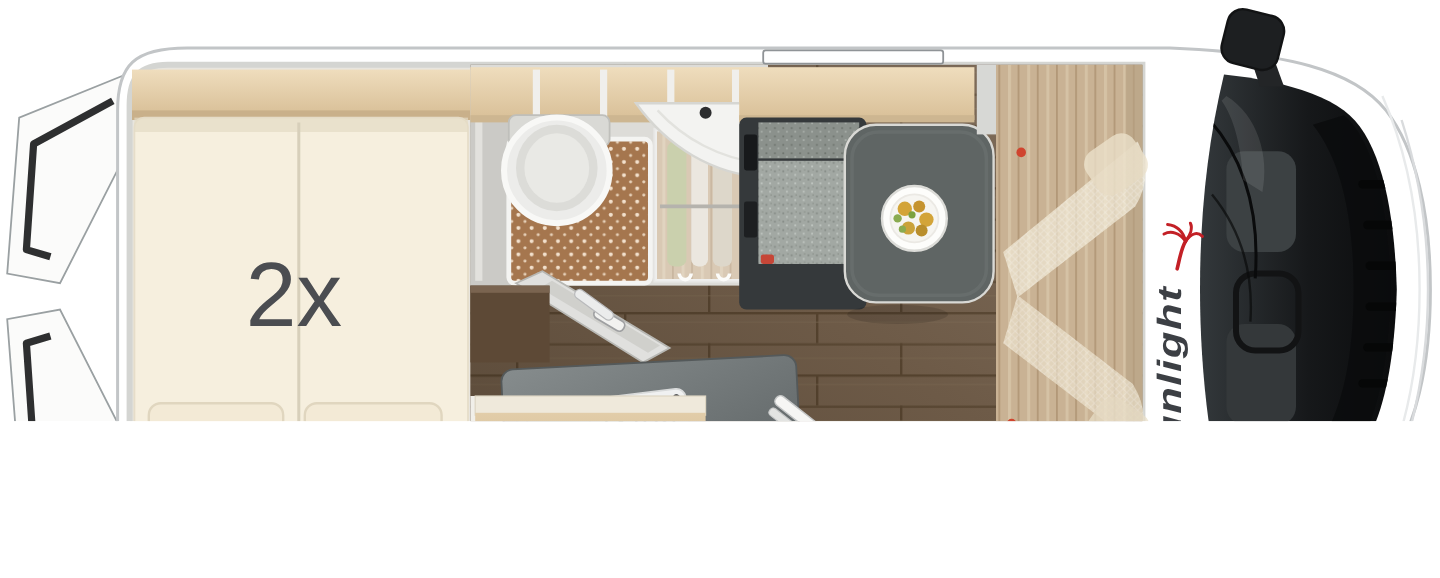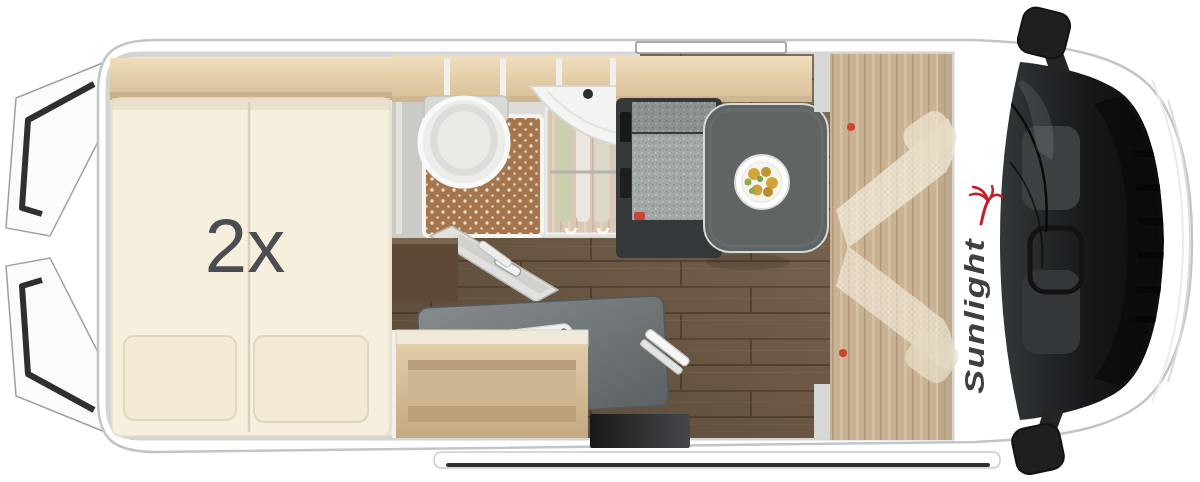--- a/index.html
+++ b/index.html
@@ -3,7 +3,7 @@
 <meta charset="utf-8">
 <style>
   html,body{margin:0;padding:0;background:#ffffff;}
-  .stage{position:relative;width:1200px;height:482px;background:#ffffff;overflow:hidden;
+  .stage{position:relative;width:1200px;height:351px;background:#ffffff;overflow:hidden;
          font-family:"Liberation Sans",sans-serif;text-align:right;}
   svg{display:block;}
   text{font-family:"Liberation Sans",sans-serif;}

